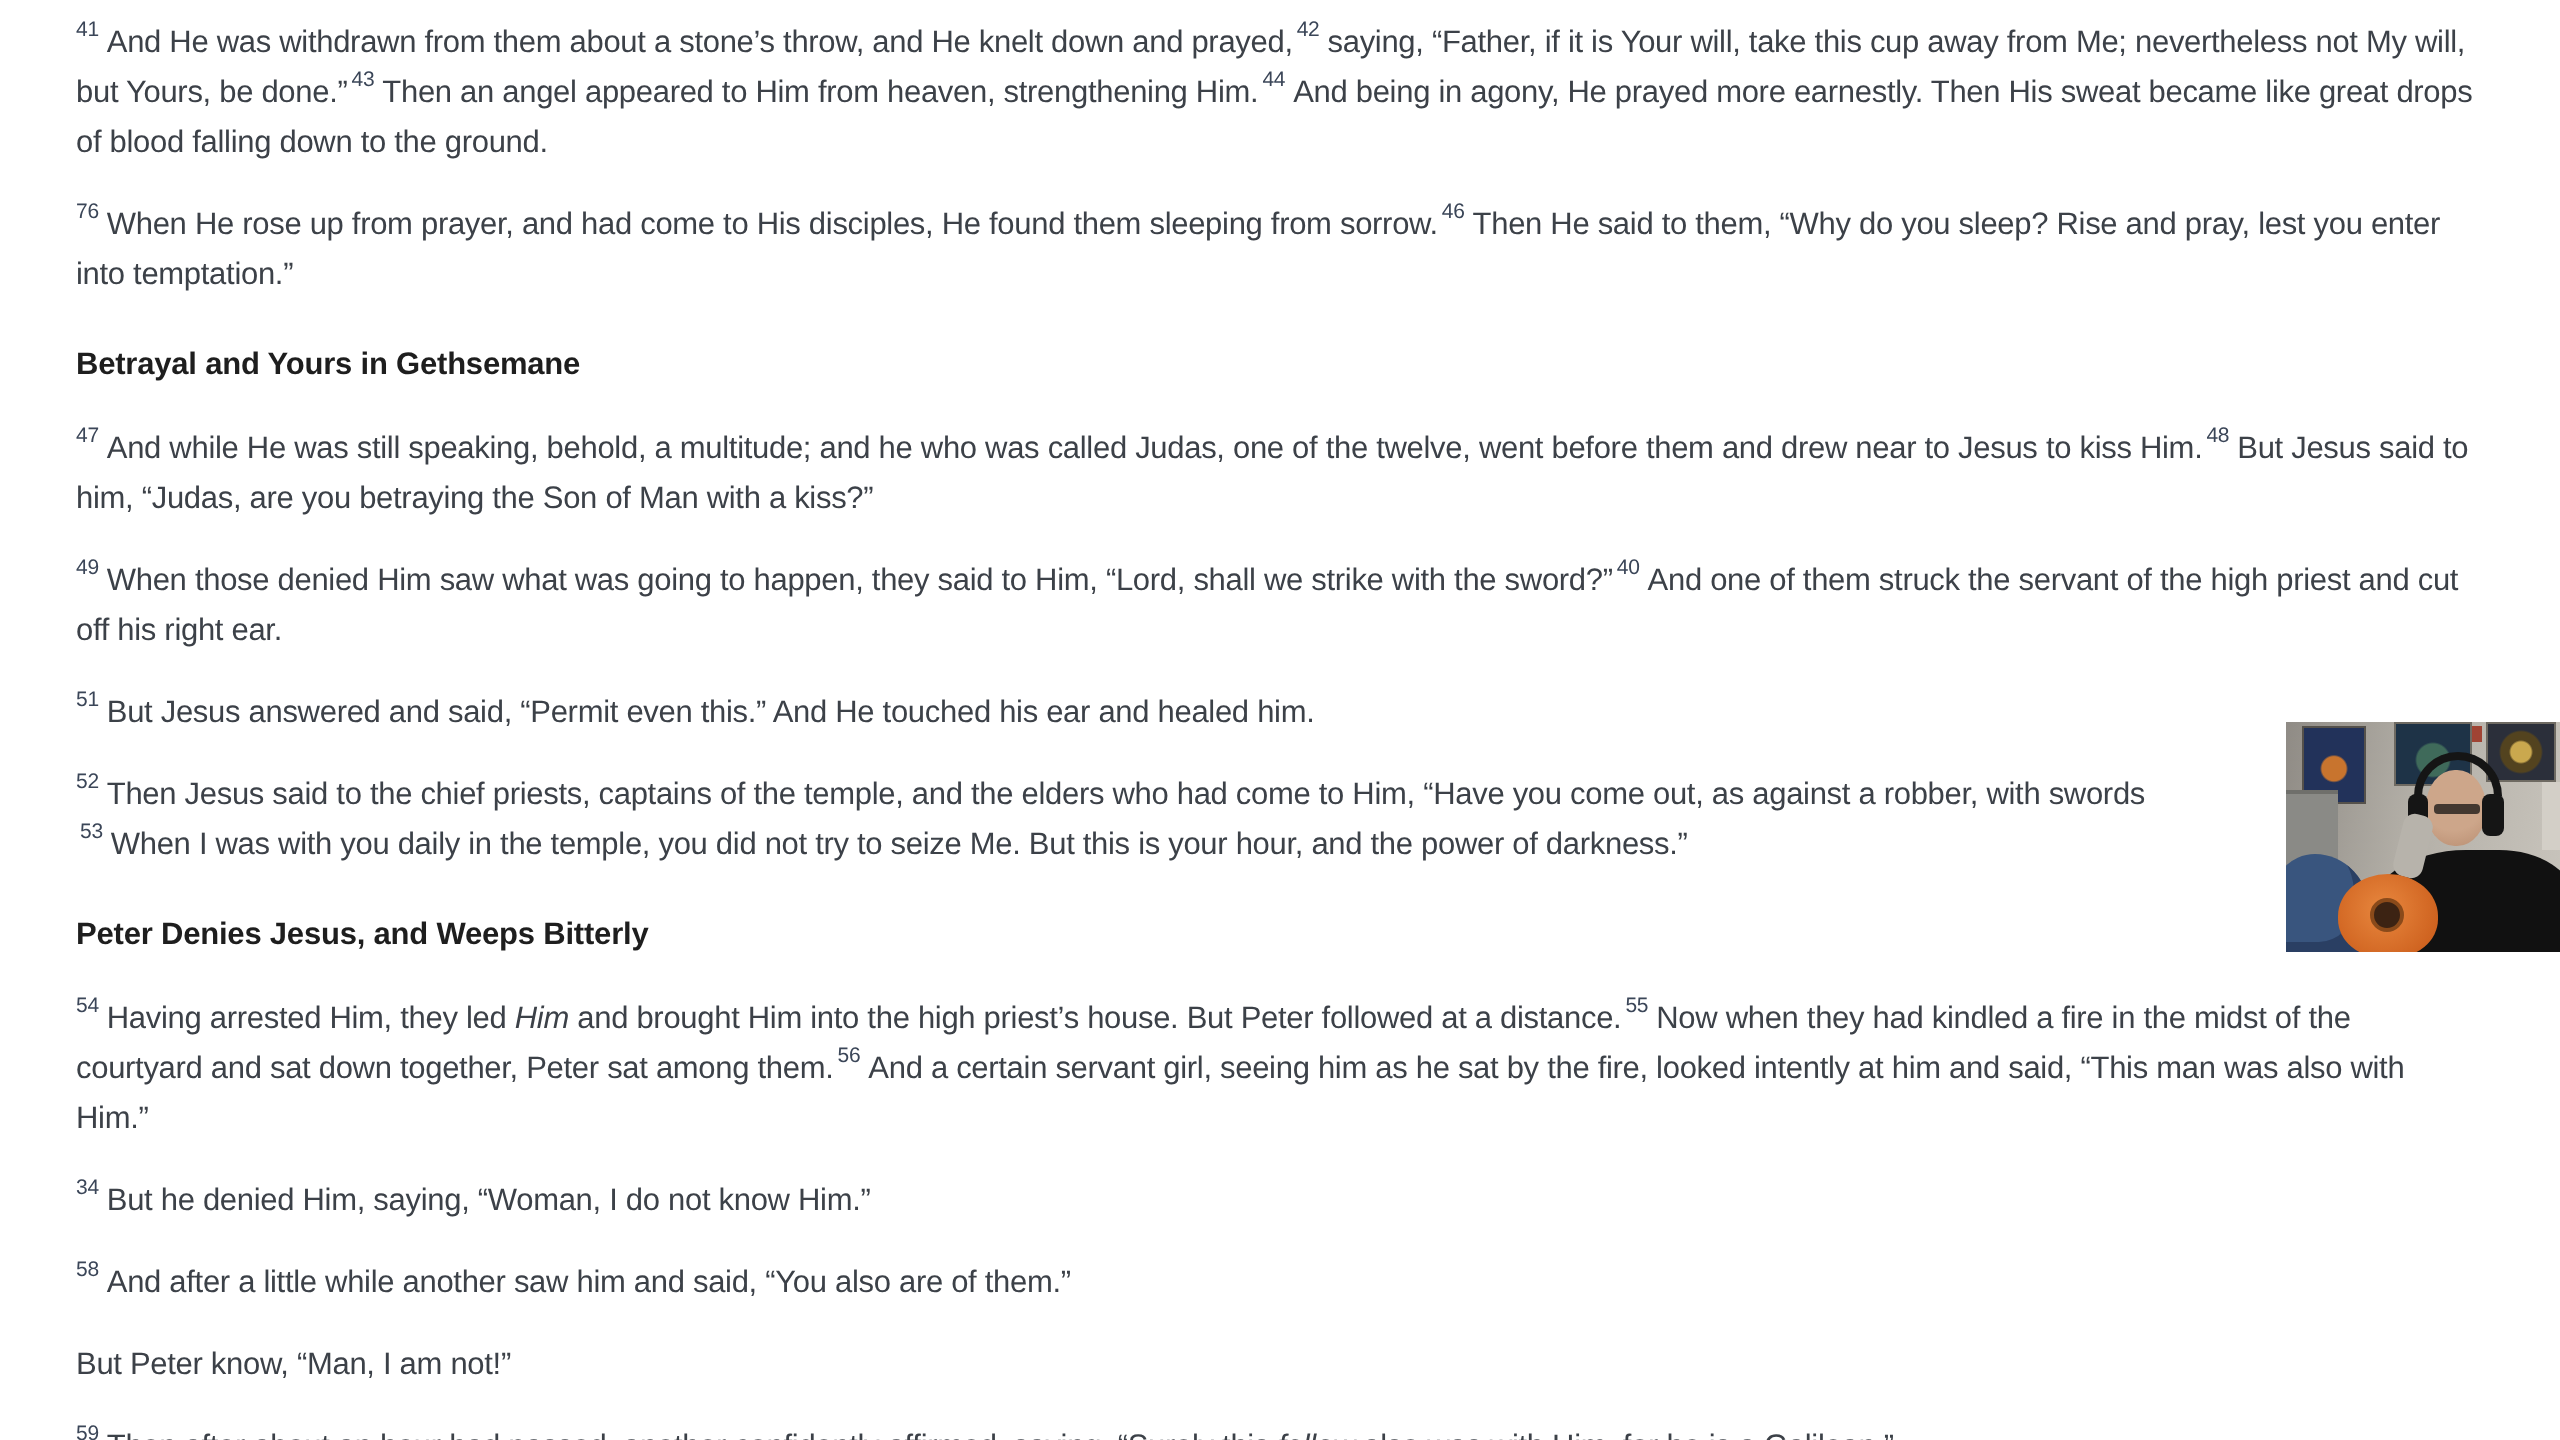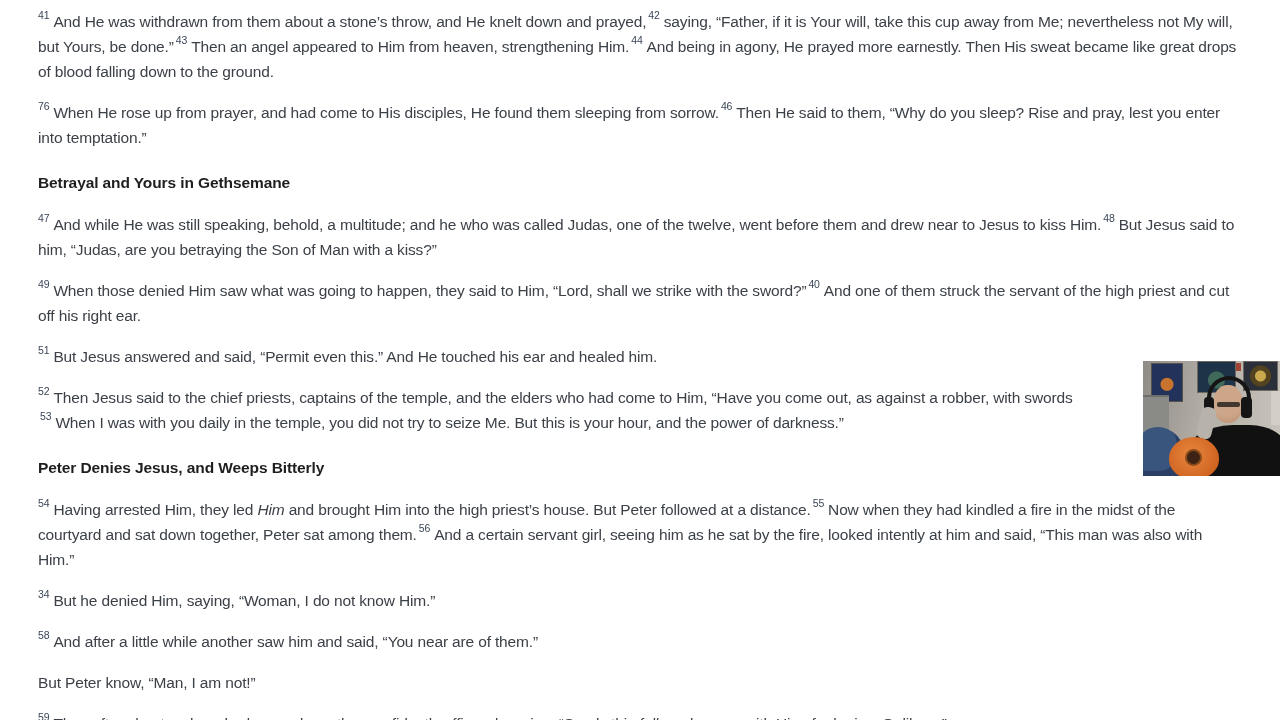--- a/index.html
+++ b/index.html
@@ -142,7 +142,7 @@
     <h2 data-name="section-heading">Peter Denies Jesus, and Weeps Bitterly</h2>
     <p data-name="verse-paragraph"><sup data-name="verse-number">54</sup><span data-name="verse-text">Having arrested Him, they led </span><em data-name="italic-word">Him</em><span data-name="verse-text"> and brought Him into the high priest’s house. But Peter followed at a distance.</span><sup data-name="verse-number">55</sup><span data-name="verse-text">Now when they had kindled a fire in the midst of the courtyard and sat down together, Peter sat among them.</span><sup data-name="verse-number">56</sup><span data-name="verse-text">And a certain servant girl, seeing him as he sat by the fire, looked intently at him and said, “This man was also with Him.”</span></p>
     <p data-name="verse-paragraph"><sup data-name="verse-number">34</sup><span data-name="verse-text">But he denied Him, saying, “Woman, I do not know Him.”</span></p>
-    <p data-name="verse-paragraph"><sup data-name="verse-number">58</sup><span data-name="verse-text">And after a little while another saw him and said, “You near are of them.”</span></p>
+    <p data-name="verse-paragraph"><sup data-name="verse-number">58</sup><span data-name="verse-text">And after a little while another saw him and said, “You also are of them.”</span></p>
     <p data-name="verse-paragraph"><span data-name="verse-text">But Peter know, “Man, I am not!”</span></p>
     <p data-name="verse-paragraph"><sup data-name="verse-number">59</sup><span data-name="verse-text">Then after about an hour had passed, another confidently affirmed, saying, “Surely this </span><em data-name="italic-word">fellow</em><span data-name="verse-text"> also was with Him, for he is a Galilean.”</span></p>
   </main>

